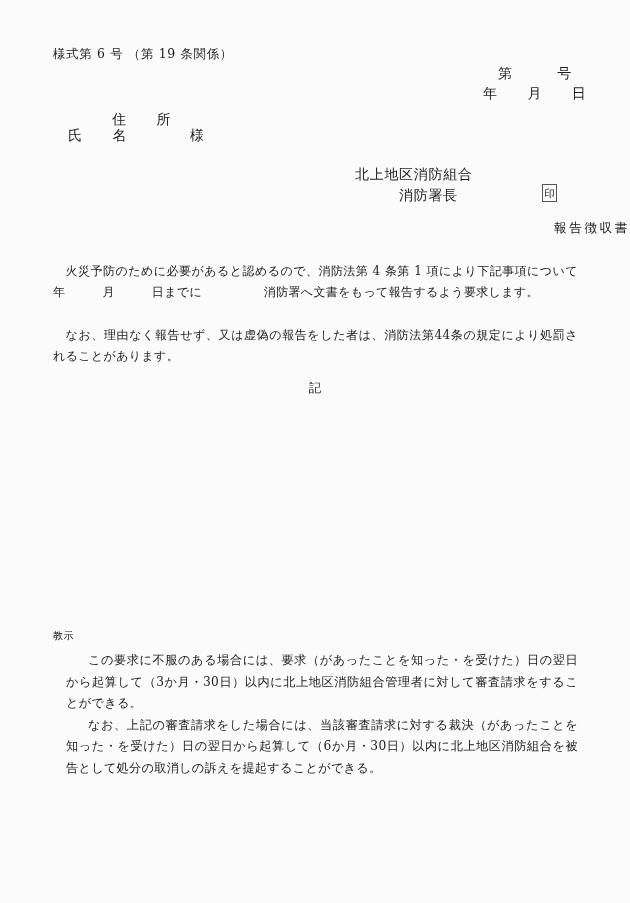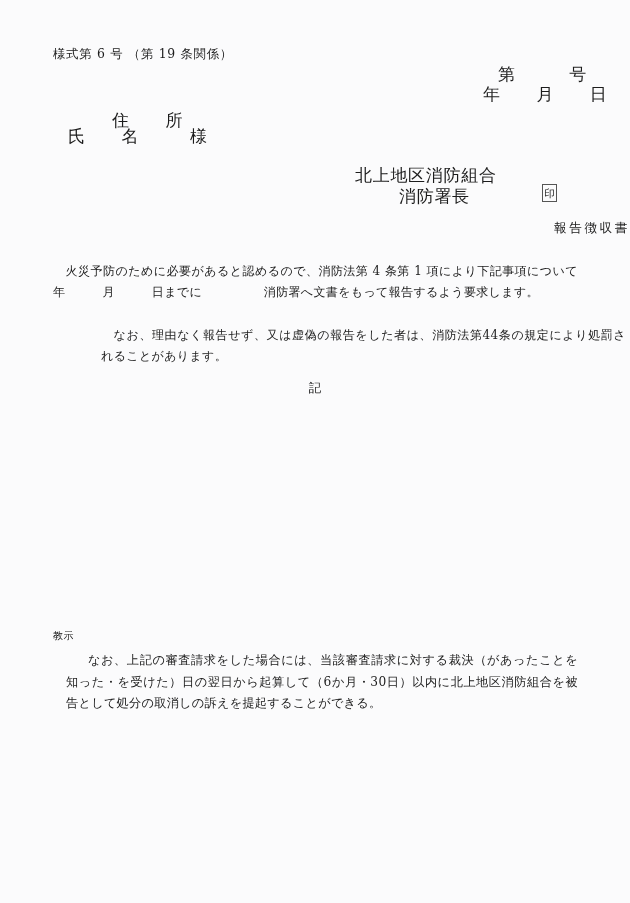--- a/index.html
+++ b/index.html
@@ -26,7 +26,7 @@
   .t {
     position: absolute;
     white-space: pre;
-    font-size: 17px;
+    font-size: 14px;
     line-height: 1.0;
     letter-spacing: 0.6px;
   }

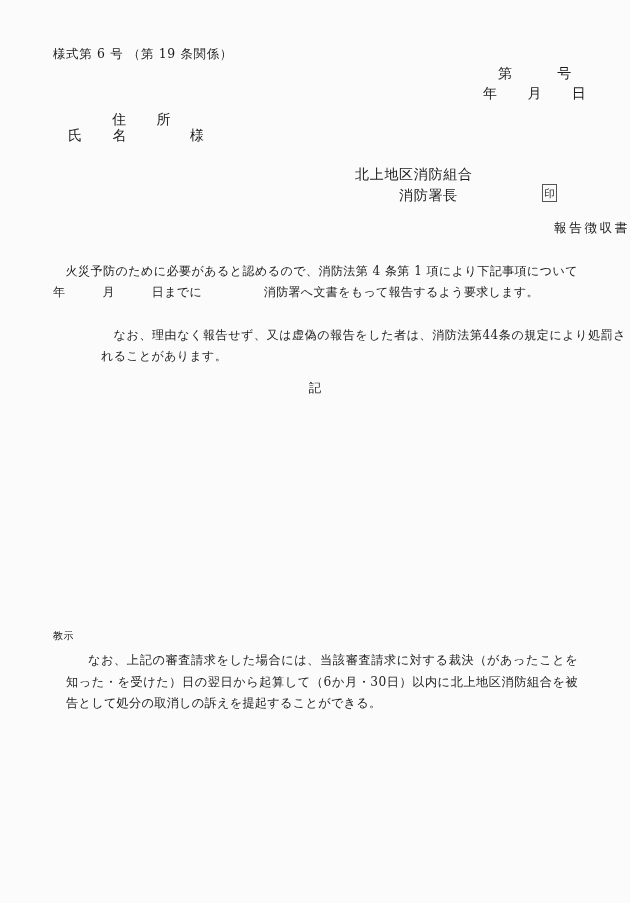--- a/index.html
+++ b/index.html
@@ -121,7 +121,7 @@
   }
 
   #body-para-1 { top: 261px; }
-  #body-para-2 { top: 325px; margin-left: 48px; }
+  #body-para-2 { top: 325px; }
 
   
   #ki-marker {

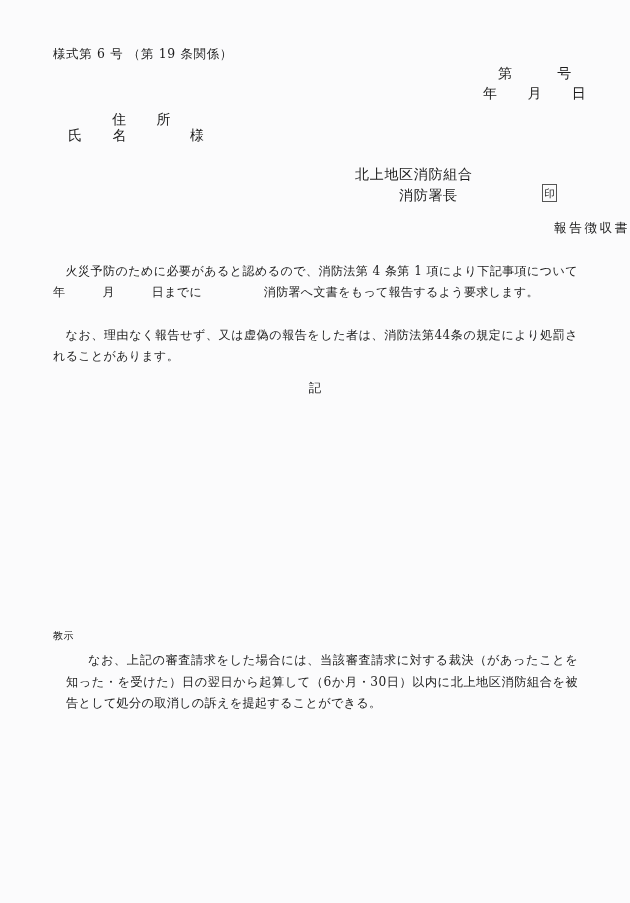--- a/index.html
+++ b/index.html
@@ -203,6 +203,7 @@
   <div class="t" id="kyoji-heading">教示</div>
 
   <div id="kyoji-body">
+    <p>この要求に不服のある場合には、要求（があったことを知った・を受けた）日の翌日から起算して（3か月・30日）以内に北上地区消防組合管理者に対して審査請求をすることができる。</p>
     <p>なお、上記の審査請求をした場合には、当該審査請求に対する裁決（があったことを知った・を受けた）日の翌日から起算して（6か月・30日）以内に北上地区消防組合を被告として処分の取消しの訴えを提起することができる。</p>
   </div>
 

